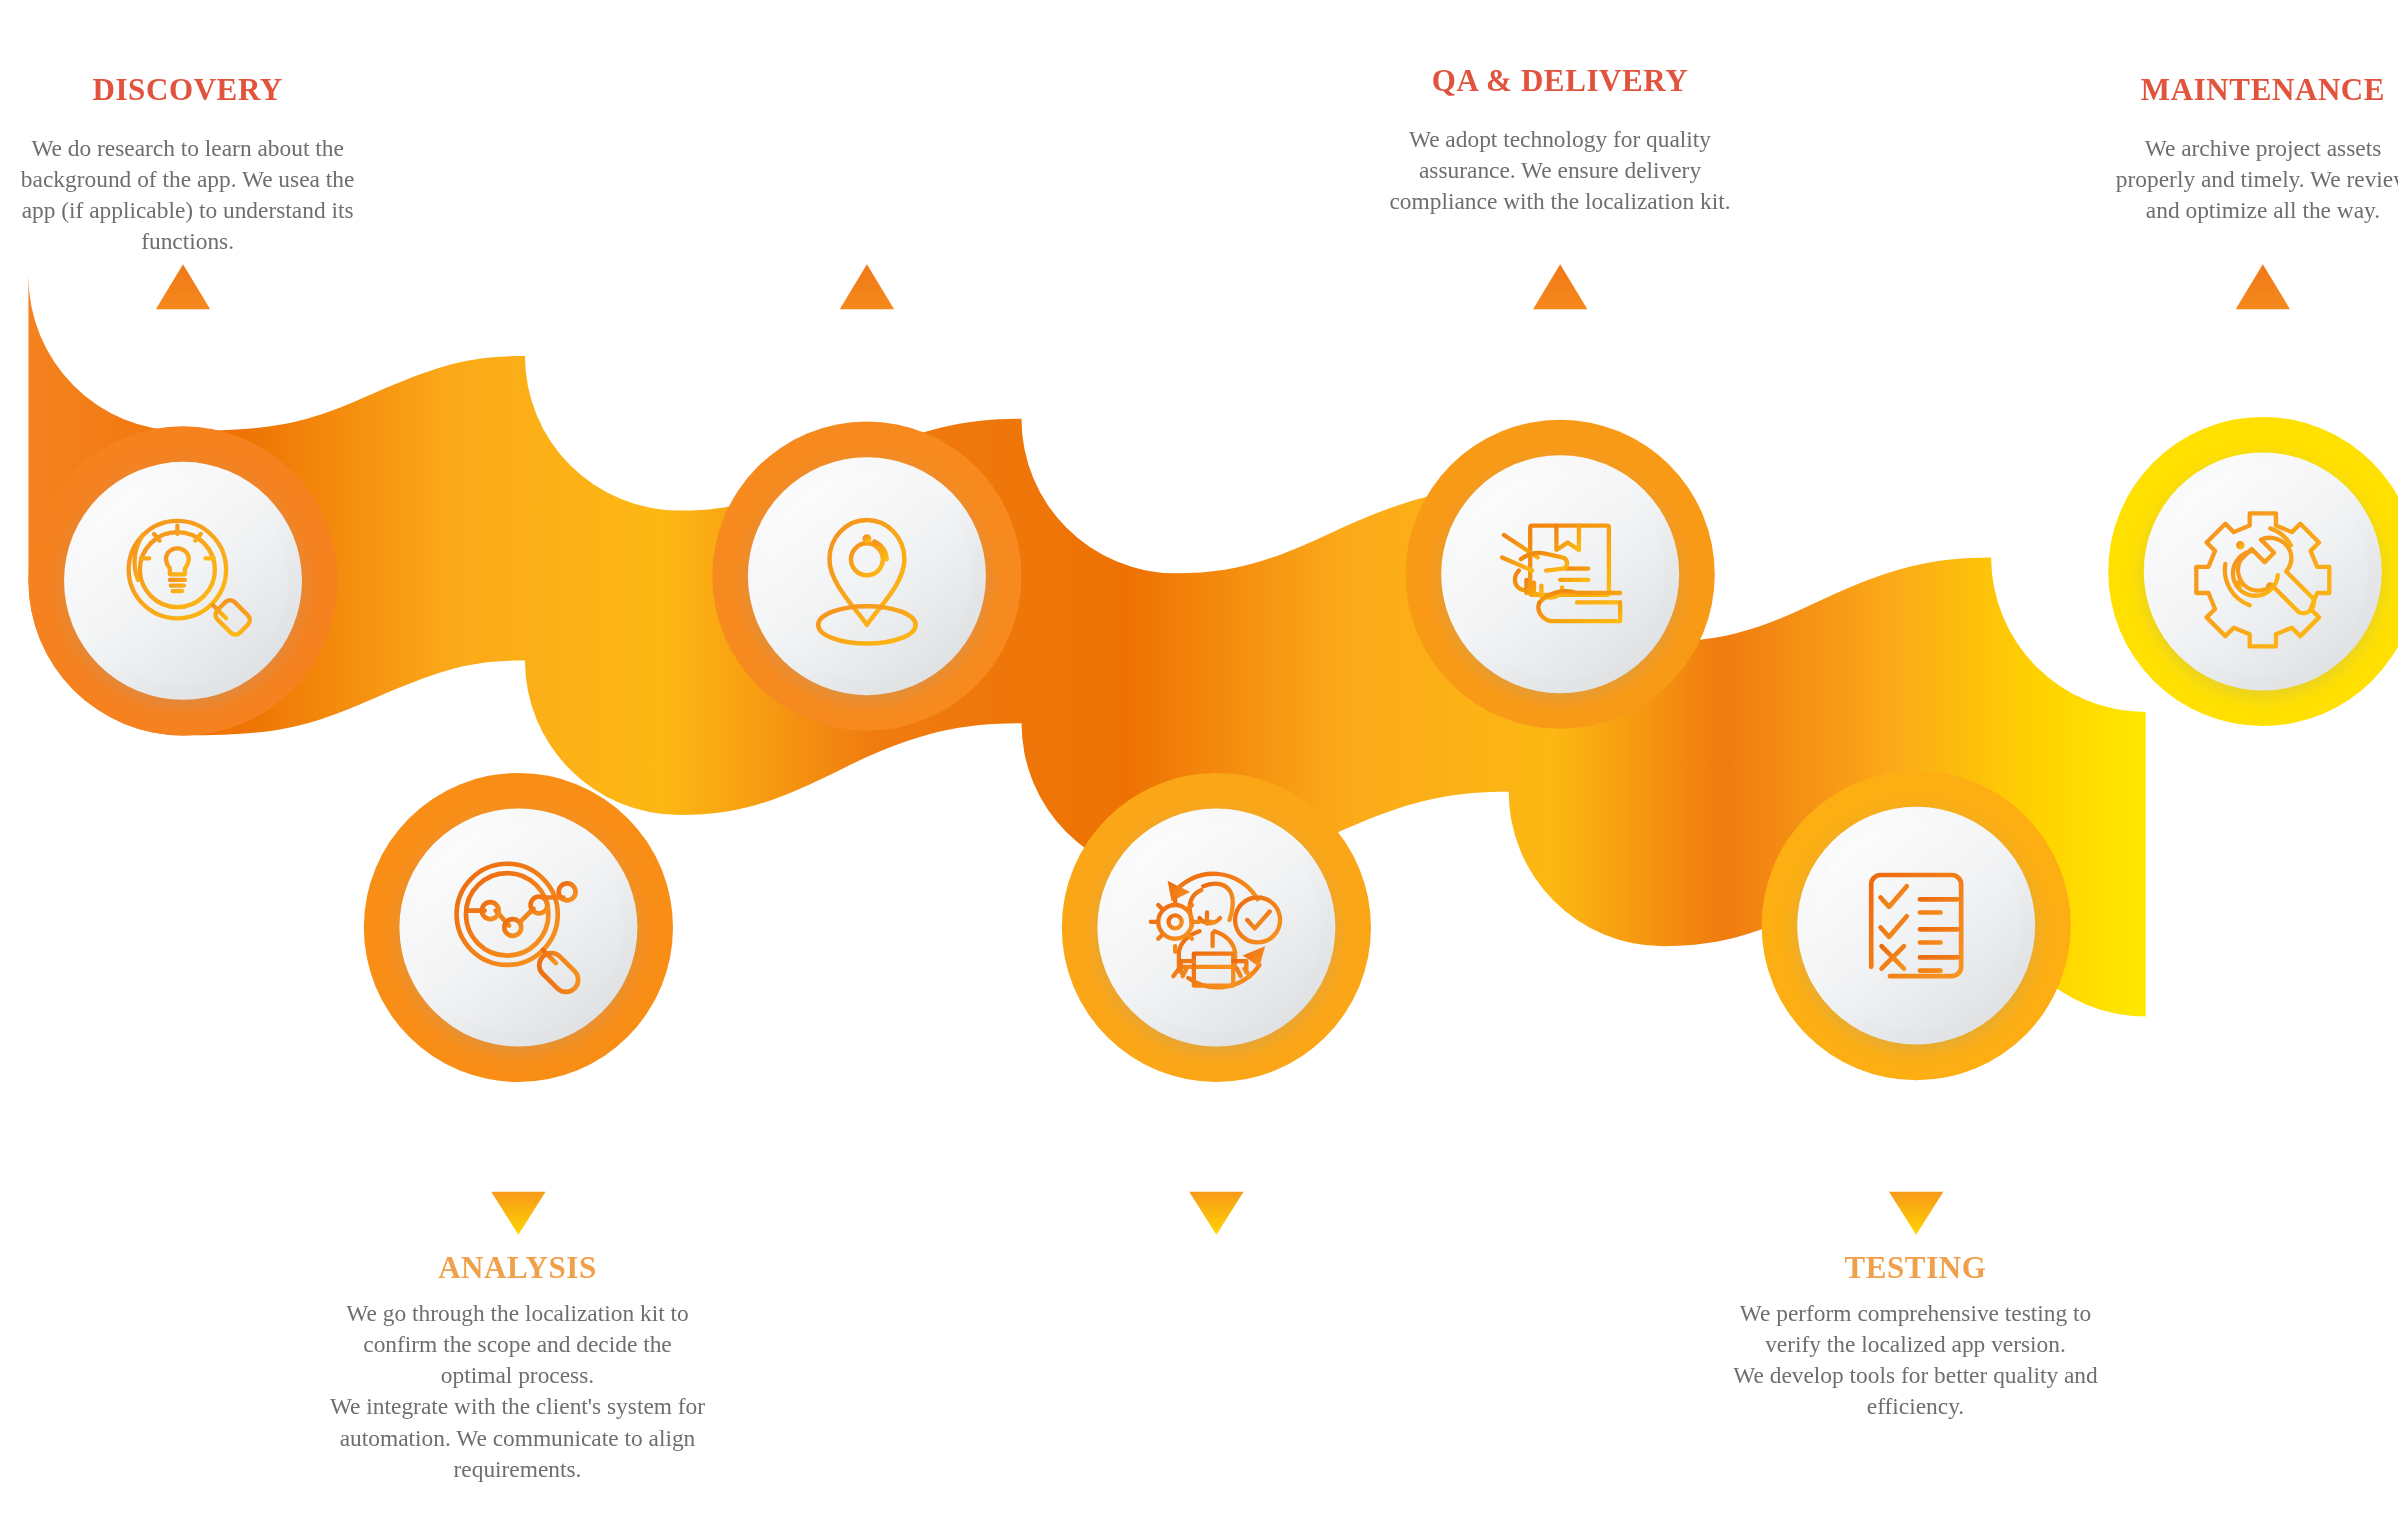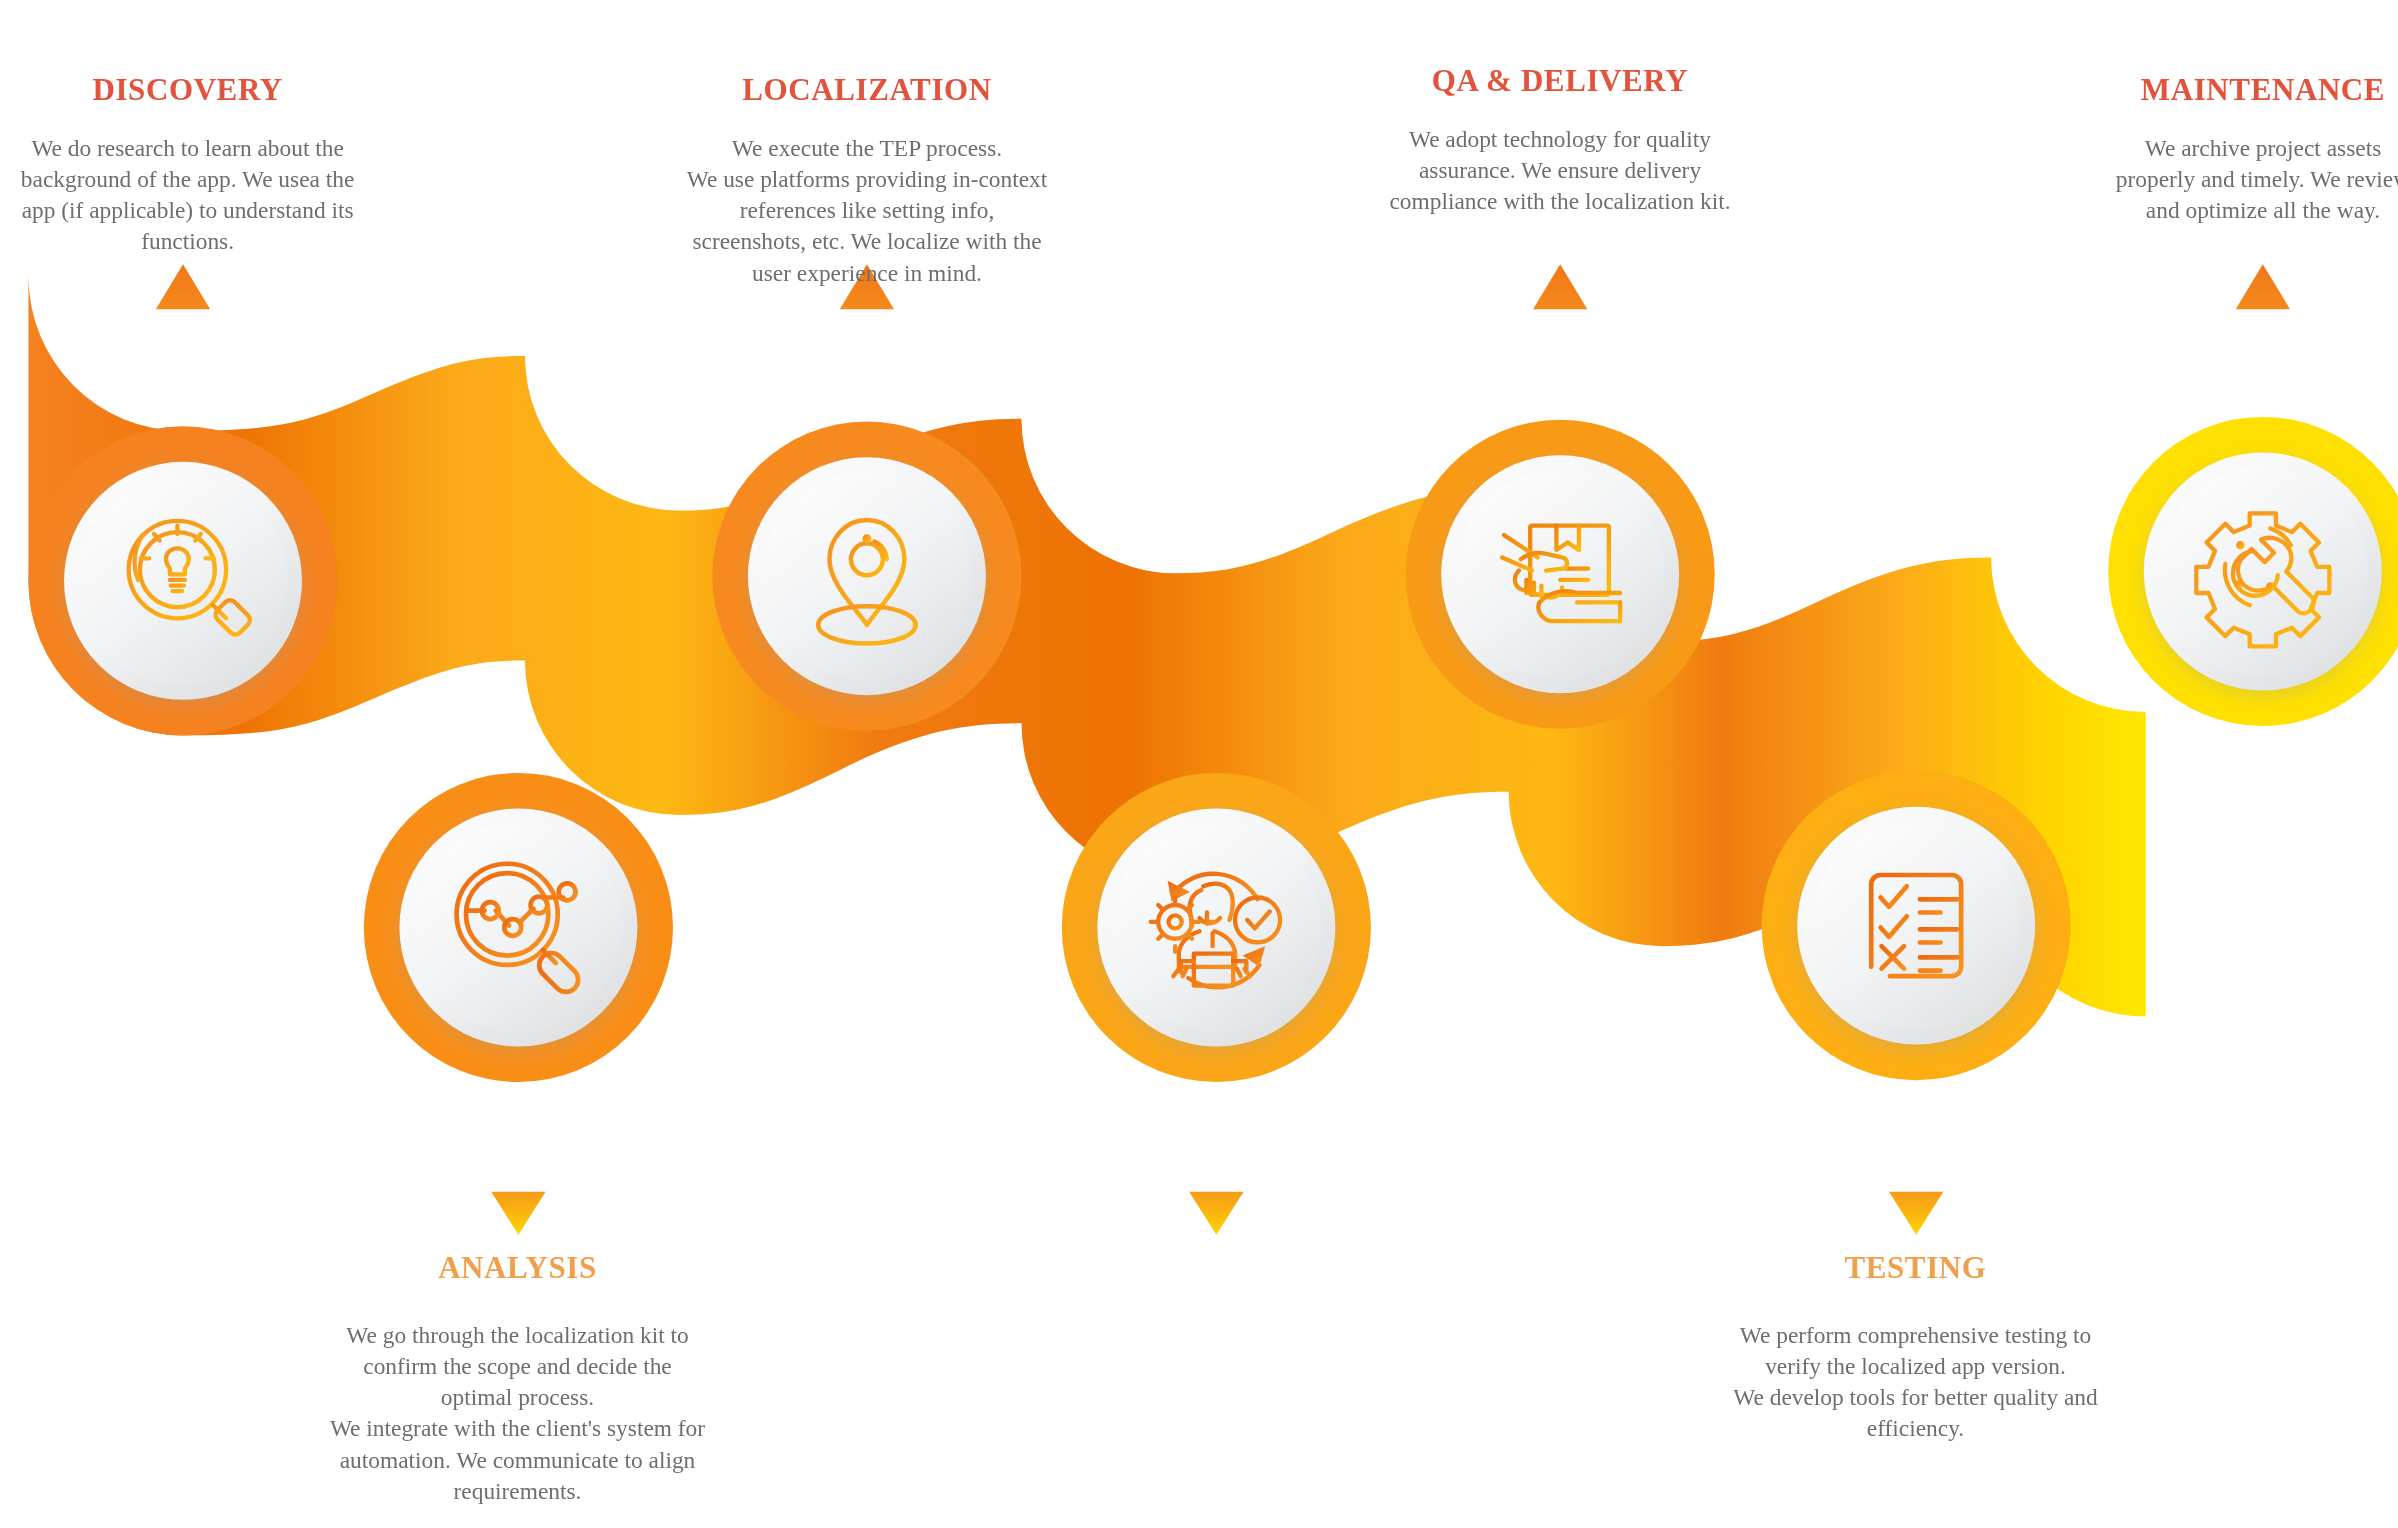--- a/index.html
+++ b/index.html
@@ -317,14 +317,6 @@
 functions.</div>
   </div>
 
-  <div class="text-block top-block" style="left:670px; top:73px; width:394px;">
-    <div class="step-title title-top">LOCALIZATION</div>
-    <div class="step-desc">We execute the TEP process.
-We use platforms providing in-context
-references like setting info,
-screenshots, etc. We localize with the
-user experience in mind.</div>
-  </div>
 
   <div class="text-block top-block" style="left:1363px; top:64px; width:394px;">
     <div class="step-title title-top">QA &amp; DELIVERY</div>

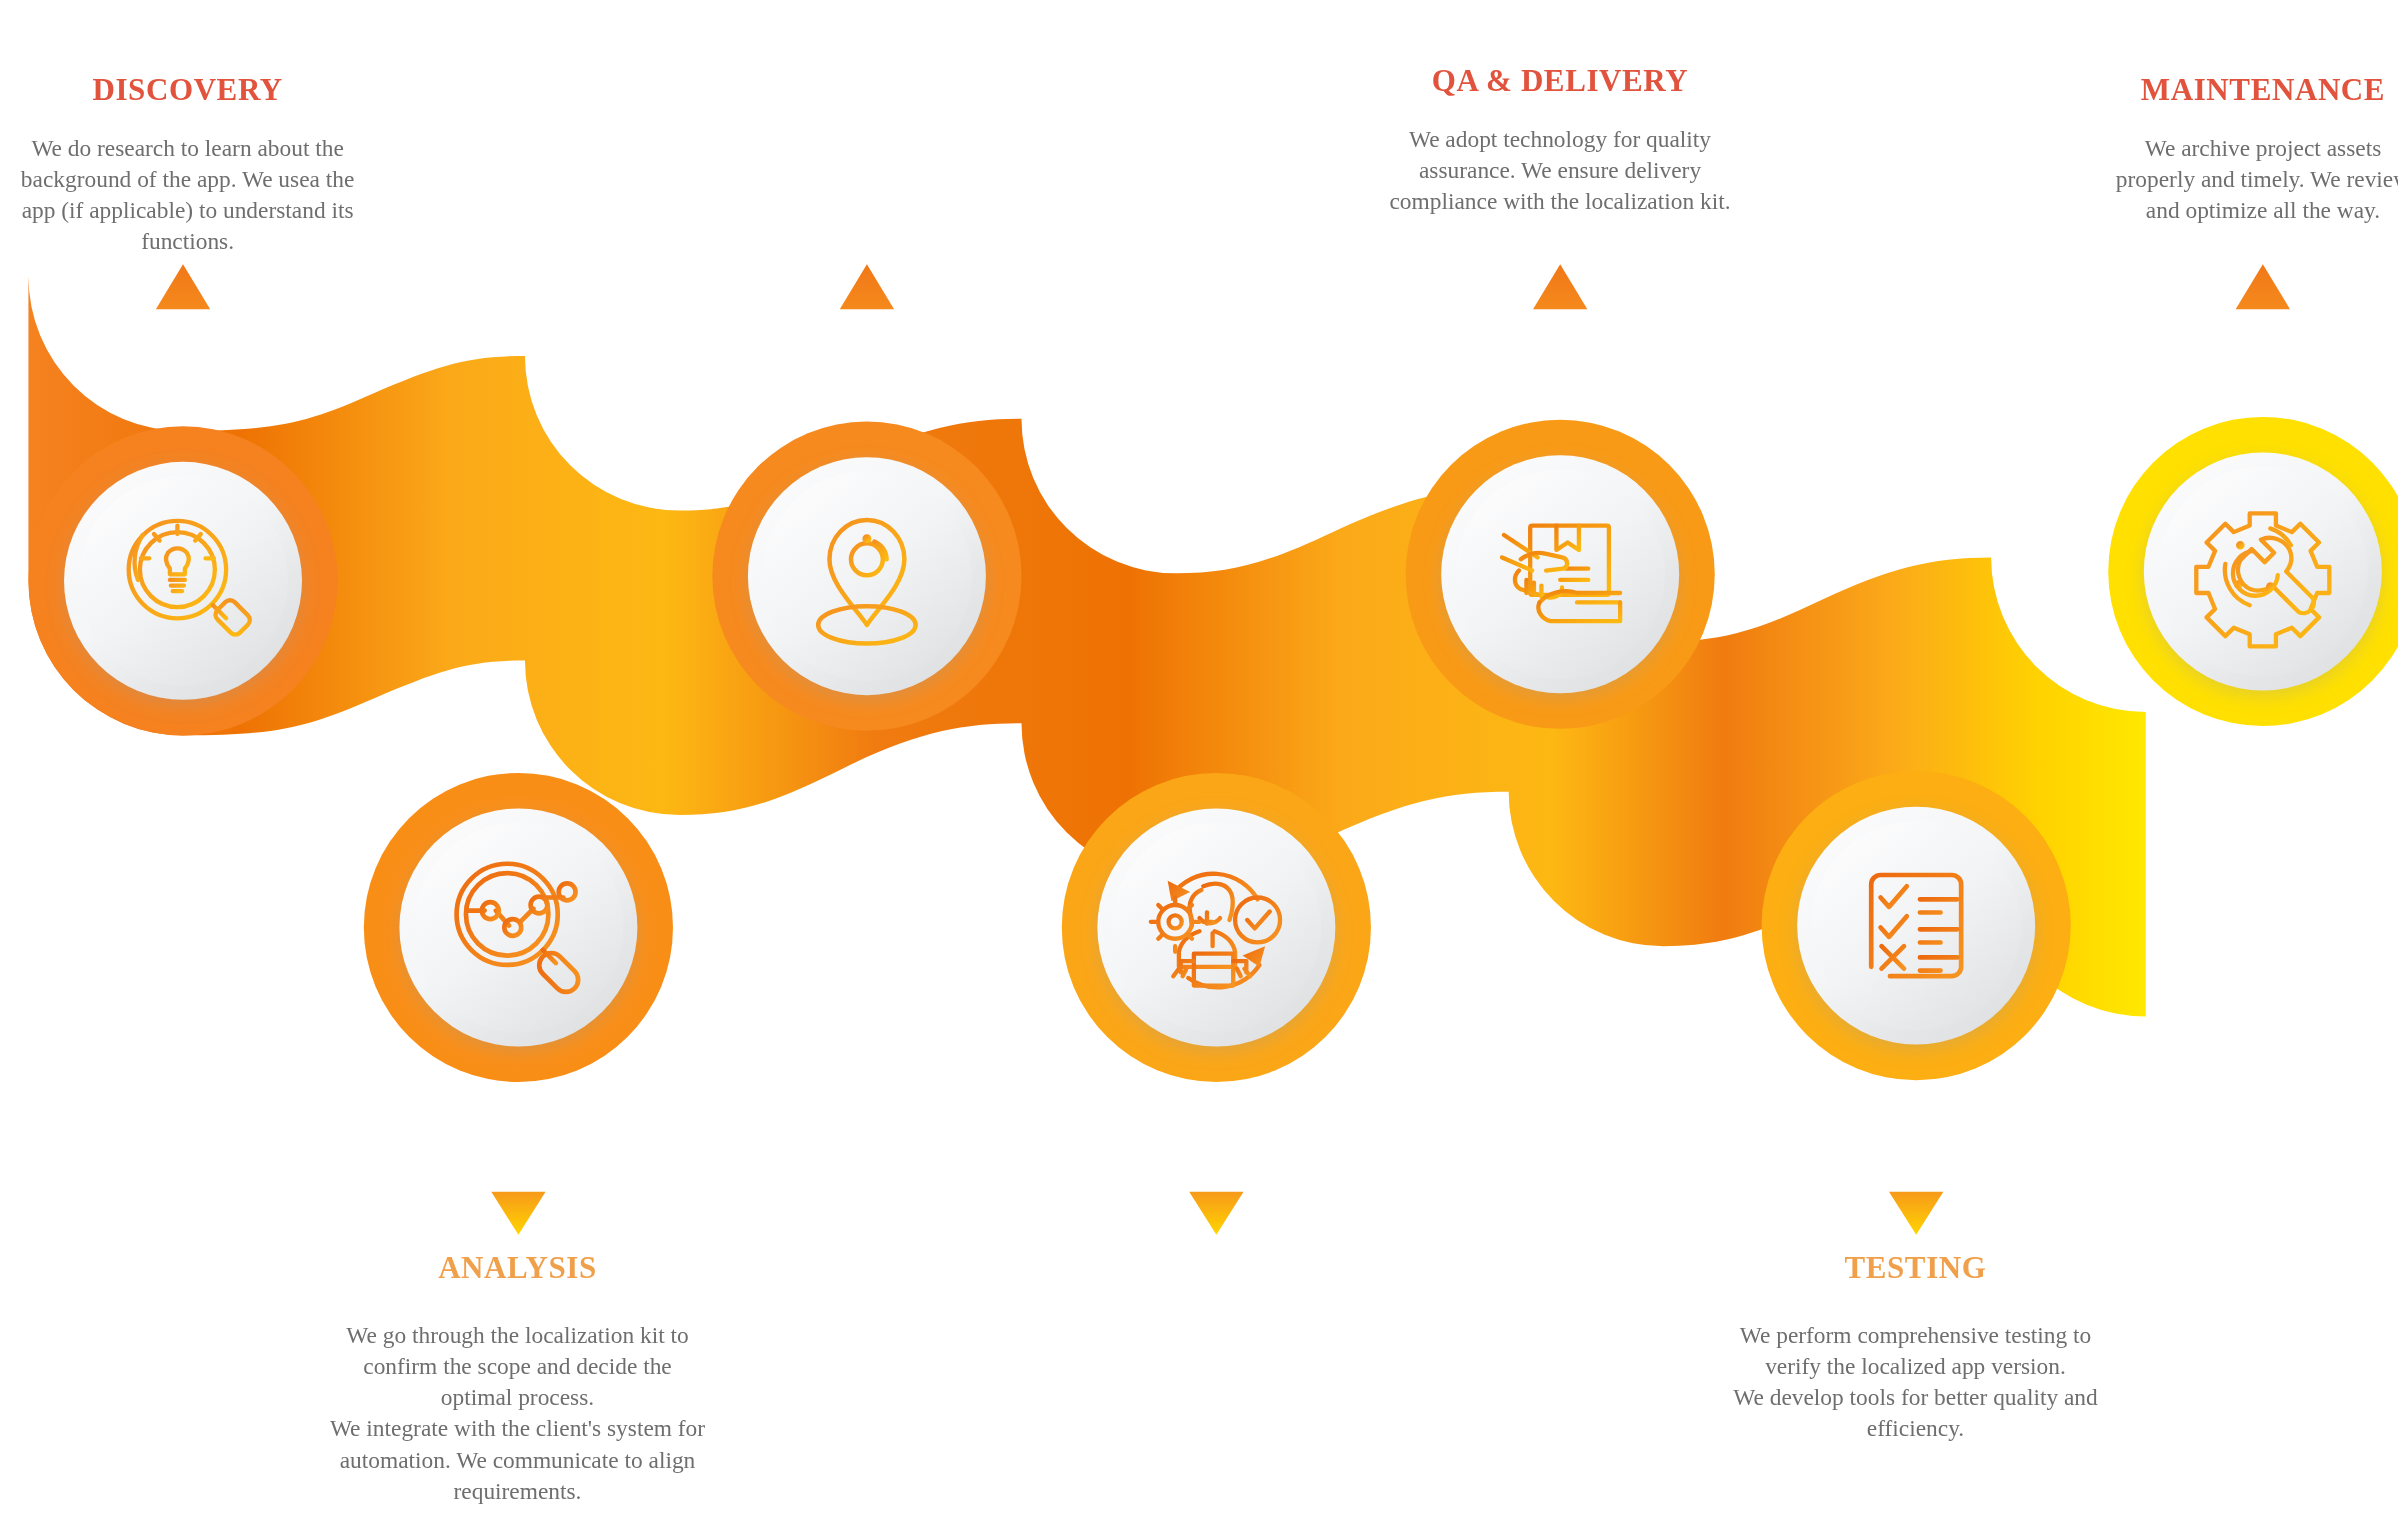--- a/index.html
+++ b/index.html
@@ -51,7 +51,7 @@
     white-space: pre-line;
   }
   .top-block { }
-  .bottom-block .step-title { margin-bottom: 35px; }
+  .bottom-block .step-title { margin-bottom: 13px; }
 </style>
 </head>
 <body>

